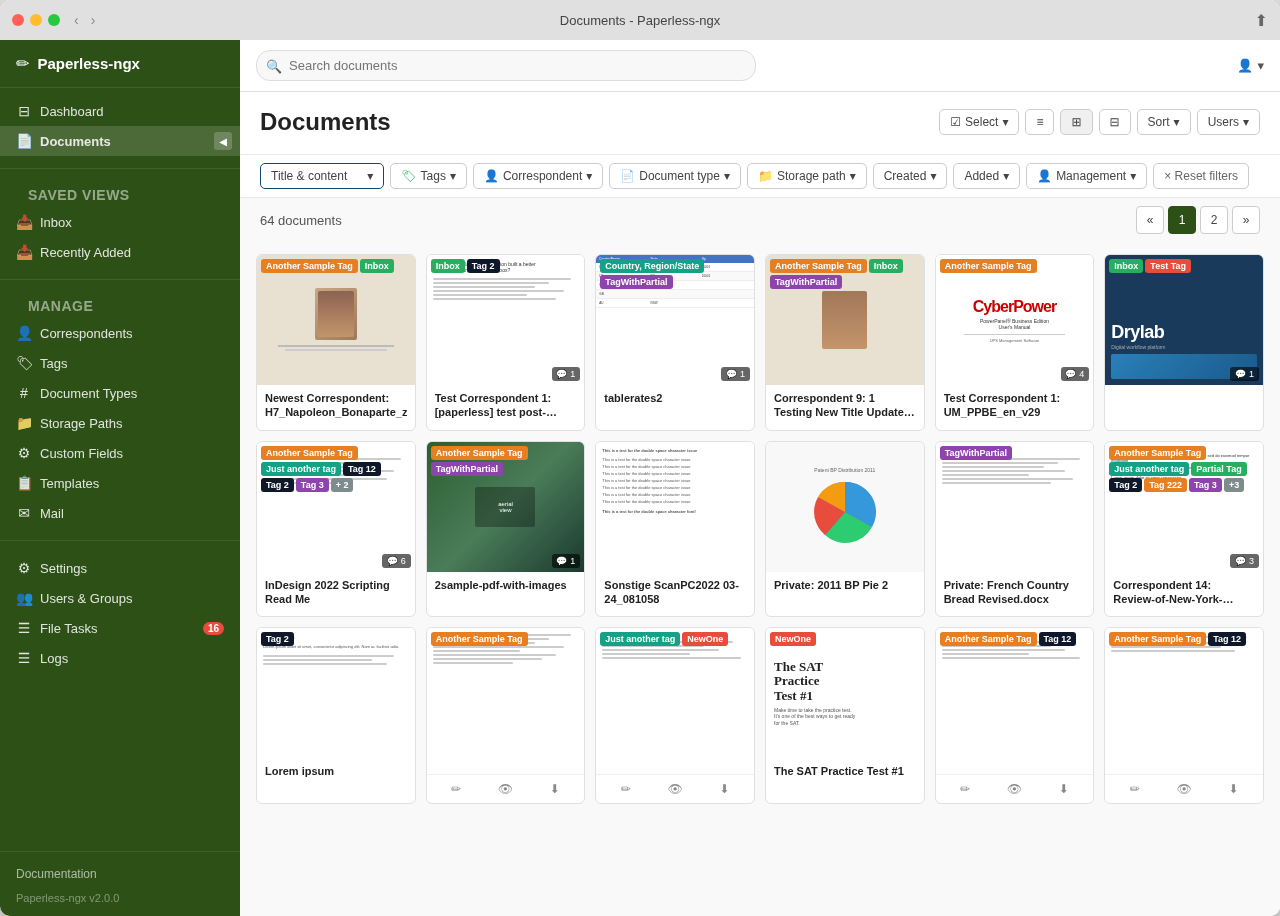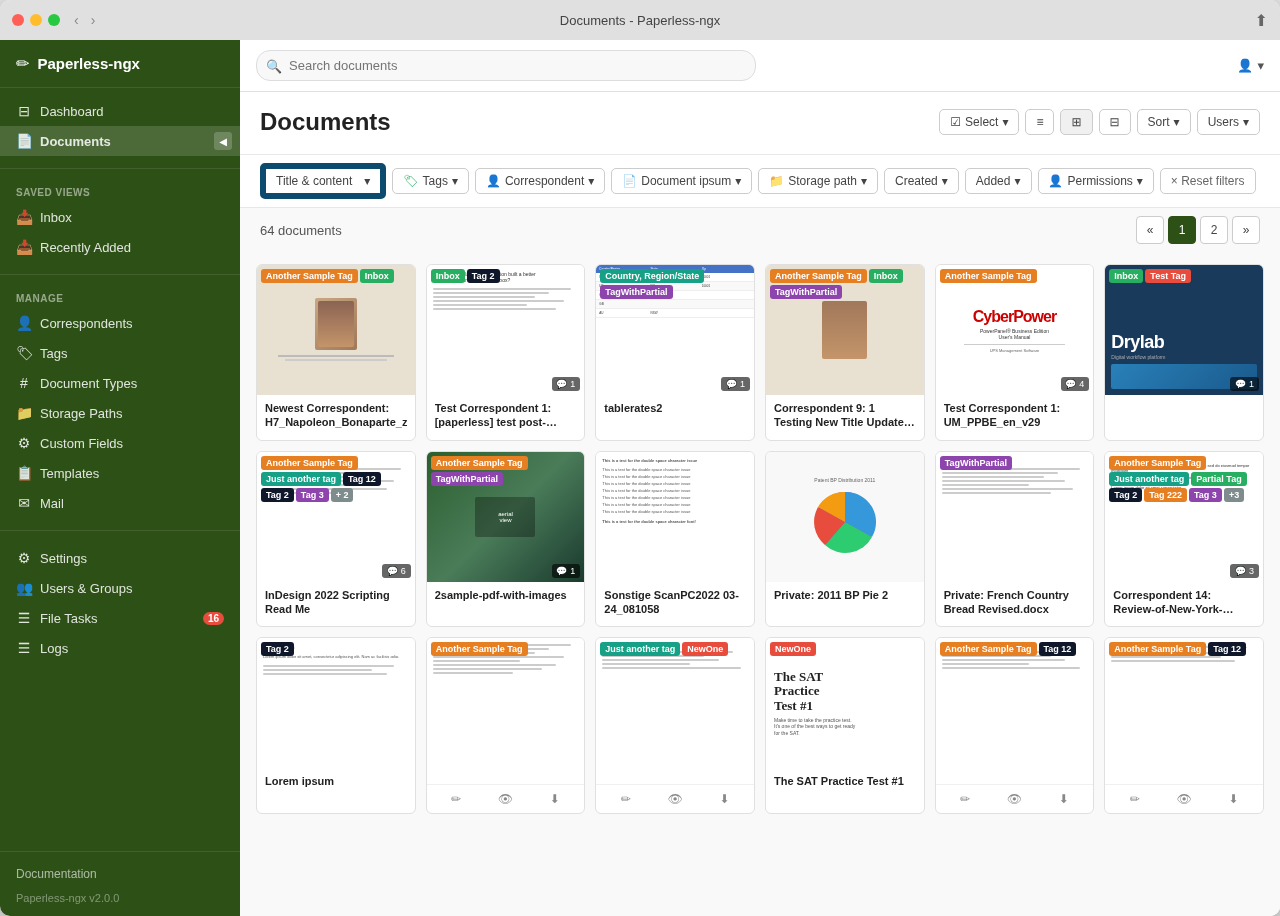--- a/index.html
+++ b/index.html
@@ -60,7 +60,7 @@
     .filter-bar { display: flex; align-items: center; gap: 6px; padding: 8px 20px; background: #fff; border-bottom: 1px solid #e8e8e8; flex-wrap: wrap; flex-shrink: 0; }
     .filter-btn { display: flex; align-items: center; gap: 4px; padding: 5px 10px; border: 1px solid #ccc; background: #fff; border-radius: 5px; cursor: pointer; font-size: 12px; color: #444; }
     .filter-btn.reset { border-color: #ccc; color: #666; }
-    .title-filter { display: flex; align-items: center; gap: 12px; padding: 5px 10px; border: 6px solid #0c4a6e; background: #fff; border-radius: 5px; cursor: pointer; font-size: 12px; color: #444; }
+    .title-filter { display: flex; align-items: center; gap: 20px; padding: 5px 10px; border: 1px solid #0c4a6e; background: #fff; border-radius: 5px; cursor: pointer; font-size: 12px; color: #444; }
 
     
     .count-row { display: flex; align-items: center; justify-content: space-between; padding: 8px 20px; background: #f9f9f9; flex-shrink: 0; }

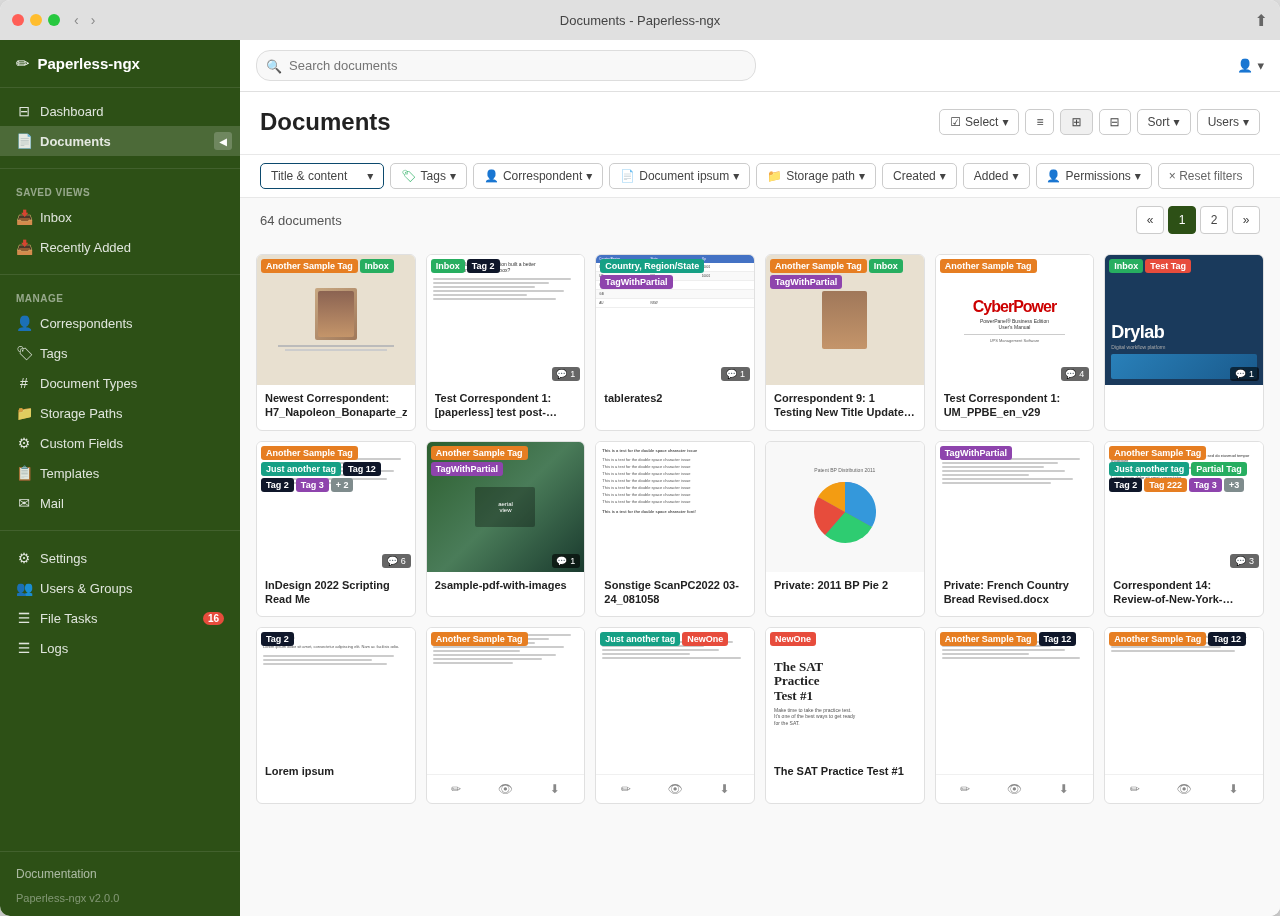--- a/index.html
+++ b/index.html
@@ -273,7 +273,7 @@
         </button>
         <button class="filter-btn">
           <span style="color:#27ae60;">📄</span>
-          <span>Document ipsum</span>
+          <span>Document type</span>
           <span>▾</span>
         </button>
         <button class="filter-btn">

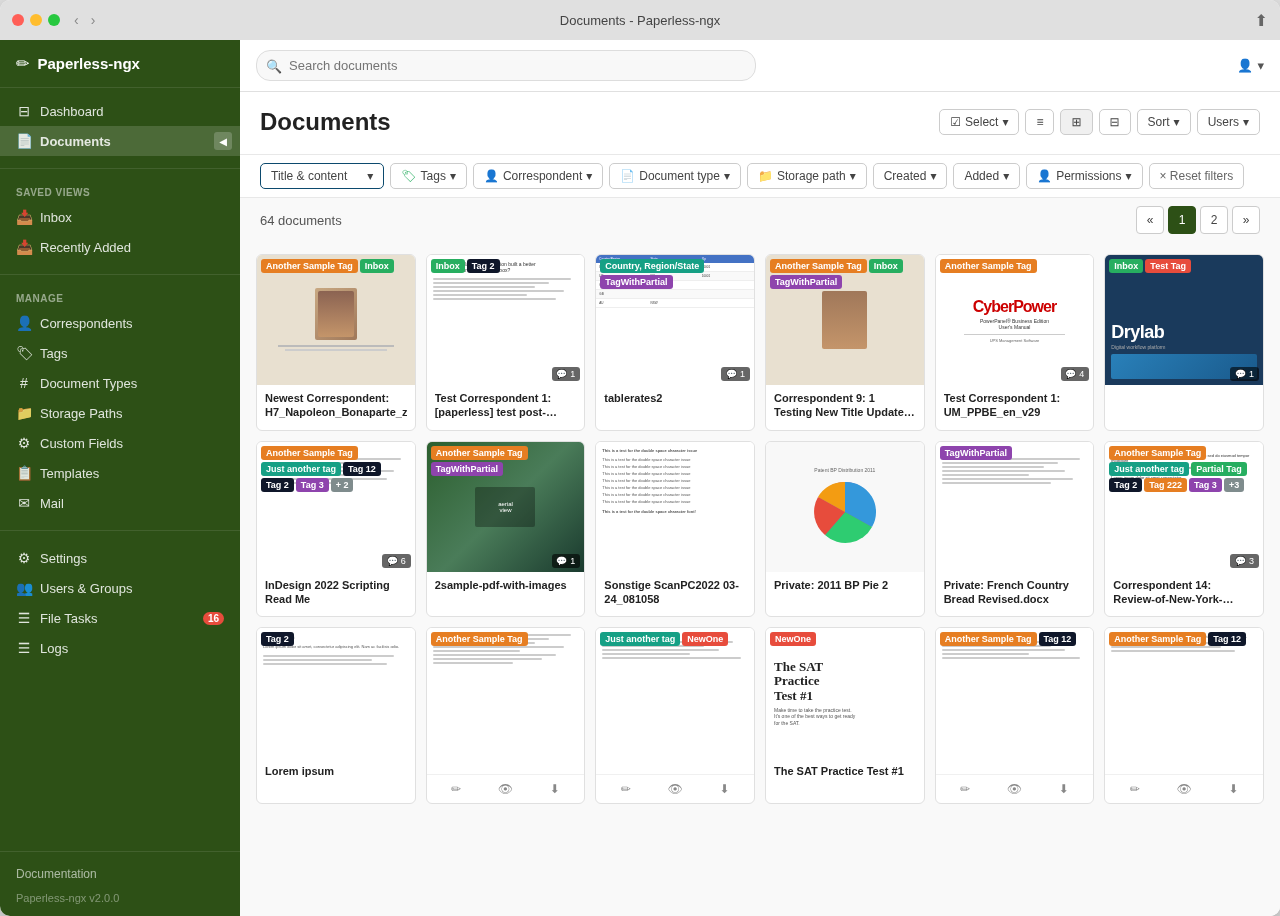--- a/index.html
+++ b/index.html
@@ -291,7 +291,7 @@
         </button>
         <button class="filter-btn">
           <span style="color:#555;">👤</span>
-          <span>Permissions</span>
+          <span>Management</span>
           <span>▾</span>
         </button>
         <button class="filter-btn reset">

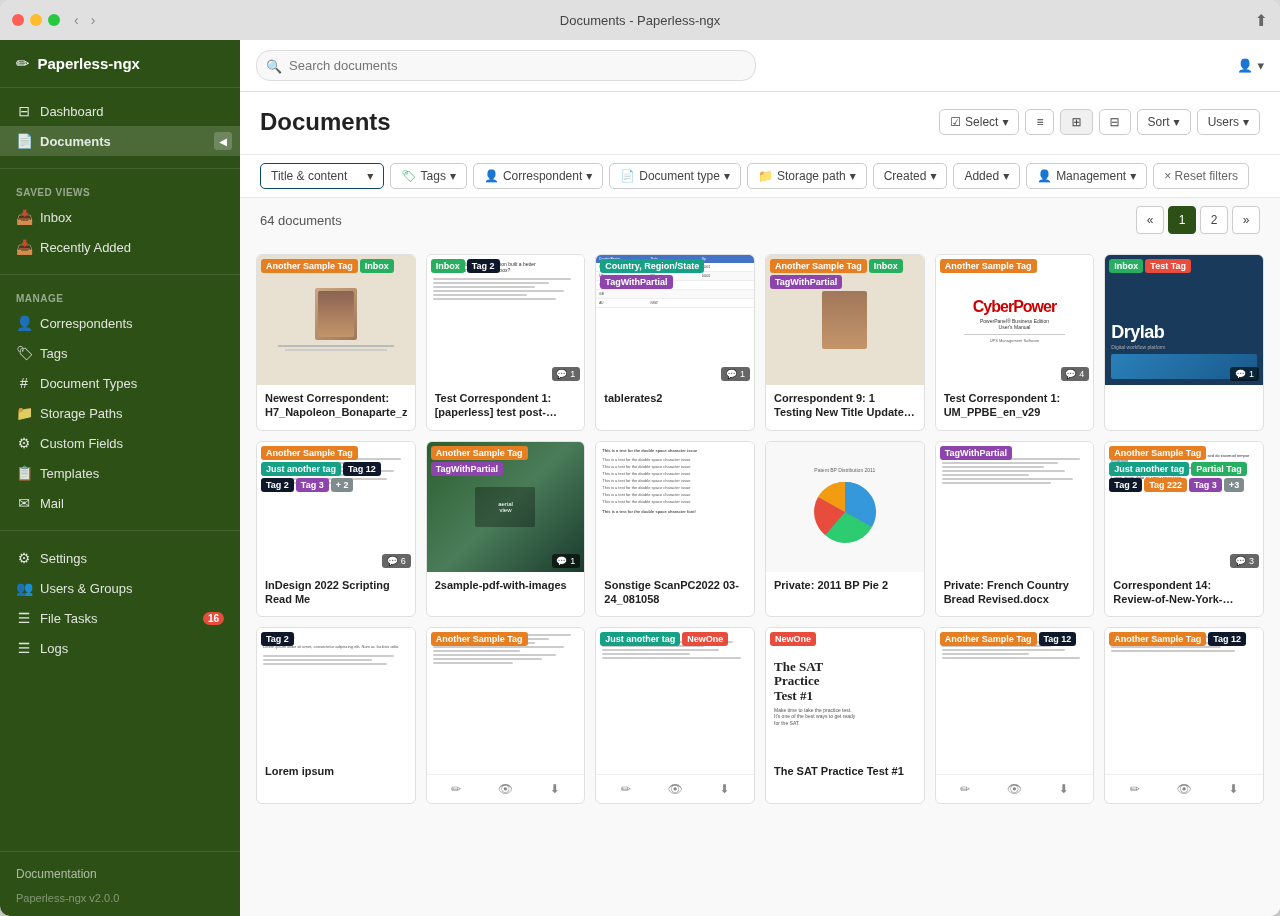--- a/index.html
+++ b/index.html
@@ -27,7 +27,7 @@
     .sidebar-logo-icon { color: #fff; font-size: 16px; }
     .sidebar-logo-text { font-size: 15px; font-weight: 600; color: #fff; }
     .sidebar-section { padding: 8px 0; }
-    .sidebar-section-label { font-size: 10px; font-weight: 600; color: rgba(255,255,255,0.5); padding: 6px 16px 4px; text-transform: uppercase; letter-spacing: 0.5px; }
+    .sidebar-section-label { font-size: 14px; font-weight: 600; color: rgba(255,255,255,0.5); padding: 6px 28px 4px; text-transform: uppercase; letter-spacing: 0.5px; }
     .sidebar-item { display: flex; align-items: center; gap: 8px; padding: 7px 16px; cursor: pointer; color: rgba(255,255,255,0.85); font-size: 13px; border-radius: 0; position: relative; }
     .sidebar-item.active { background: rgba(255,255,255,0.15); font-weight: 600; }
     .sidebar-item .icon { font-size: 14px; width: 16px; text-align: center; }

